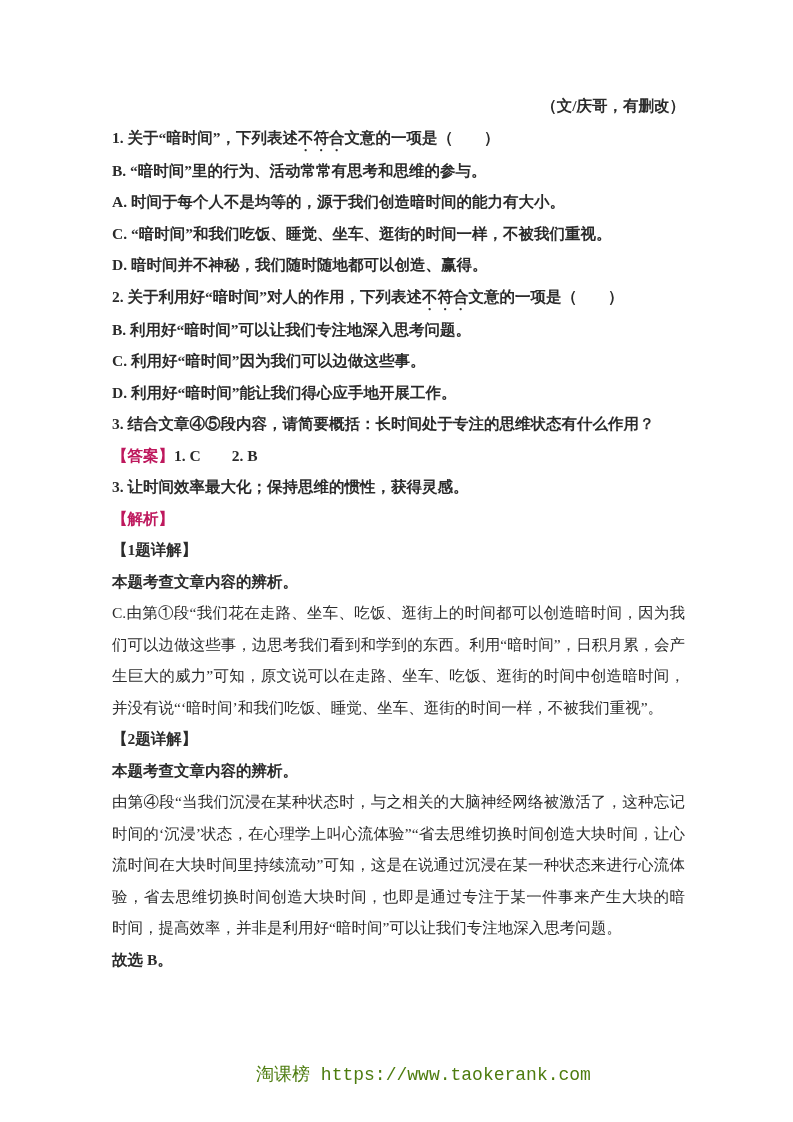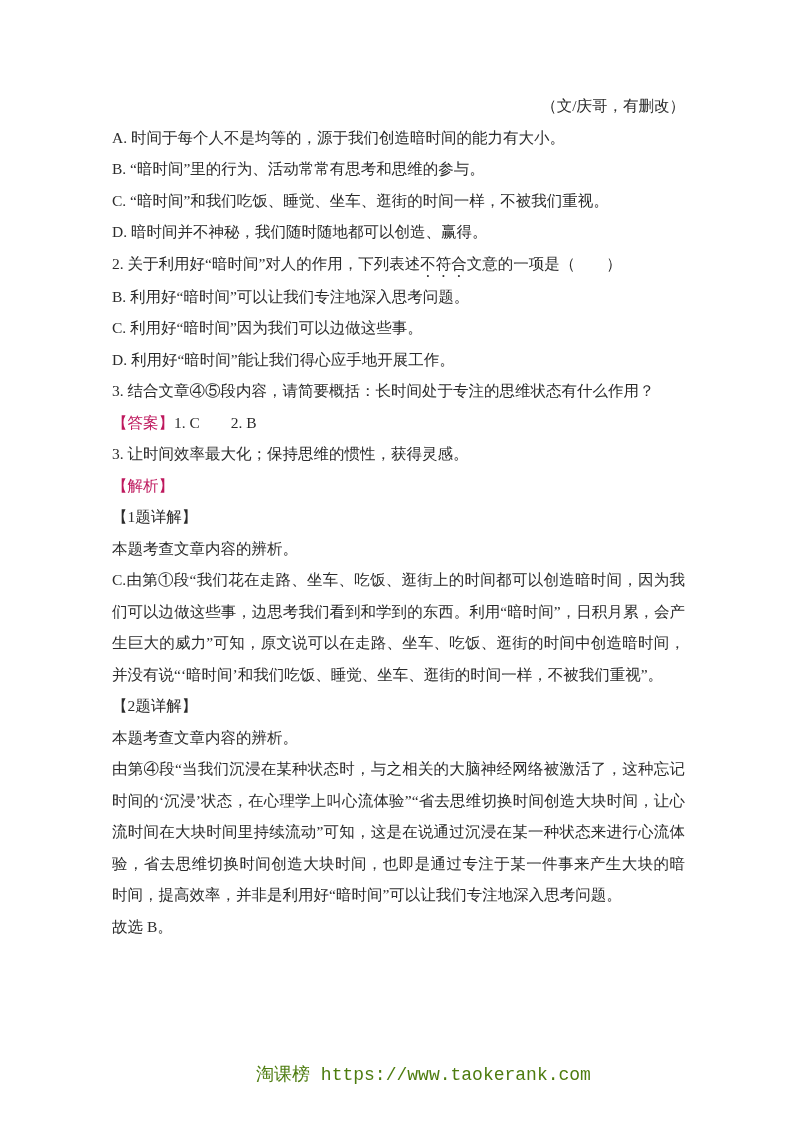--- a/index.html
+++ b/index.html
@@ -23,6 +23,7 @@
     line-height: 31.5px;
     margin: 0;
     white-space: pre-wrap;
+    font-weight: bold;
   }
   .para {
     line-height: 31.5px;

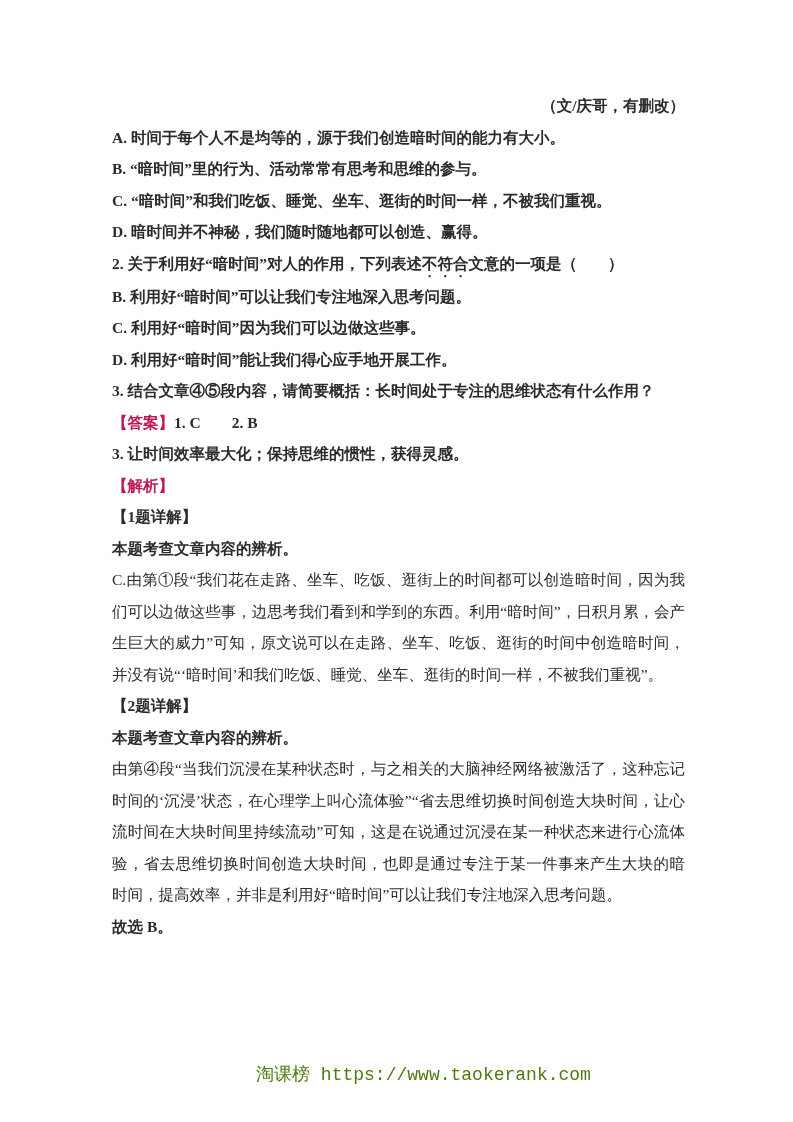--- a/index.html
+++ b/index.html
@@ -59,6 +59,7 @@
 
   <div class="line byline">（文/庆哥，有删改）</div>
 
+  <div class="line"><span>1. 关于“暗时间”，下列表述</span><span class="emph">不符合</span><span>文意的一项是（　　）</span></div>
   <div class="line">A. 时间于每个人不是均等的，源于我们创造暗时间的能力有大小。</div>
   <div class="line">B. “暗时间”里的行为、活动常常有思考和思维的参与。</div>
   <div class="line">C. “暗时间”和我们吃饭、睡觉、坐车、逛街的时间一样，不被我们重视。</div>

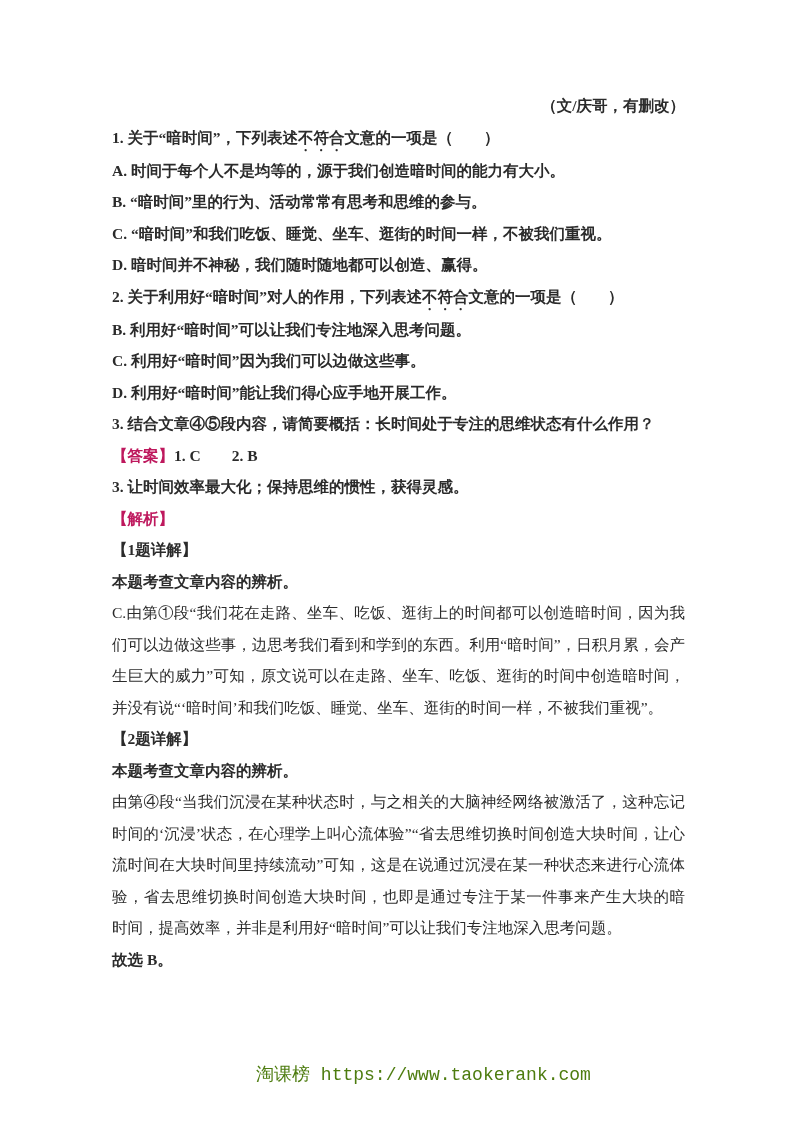--- a/index.html
+++ b/index.html
@@ -60,8 +60,8 @@
   <div class="line byline">（文/庆哥，有删改）</div>
 
   <div class="line"><span>1. 关于“暗时间”，下列表述</span><span class="emph">不符合</span><span>文意的一项是（　　）</span></div>
+  <div class="line">B. “暗时间”里的行为、活动常常有思考和思维的参与。</div>
   <div class="line">A. 时间于每个人不是均等的，源于我们创造暗时间的能力有大小。</div>
-  <div class="line">B. “暗时间”里的行为、活动常常有思考和思维的参与。</div>
   <div class="line">C. “暗时间”和我们吃饭、睡觉、坐车、逛街的时间一样，不被我们重视。</div>
   <div class="line">D. 暗时间并不神秘，我们随时随地都可以创造、赢得。</div>
 

